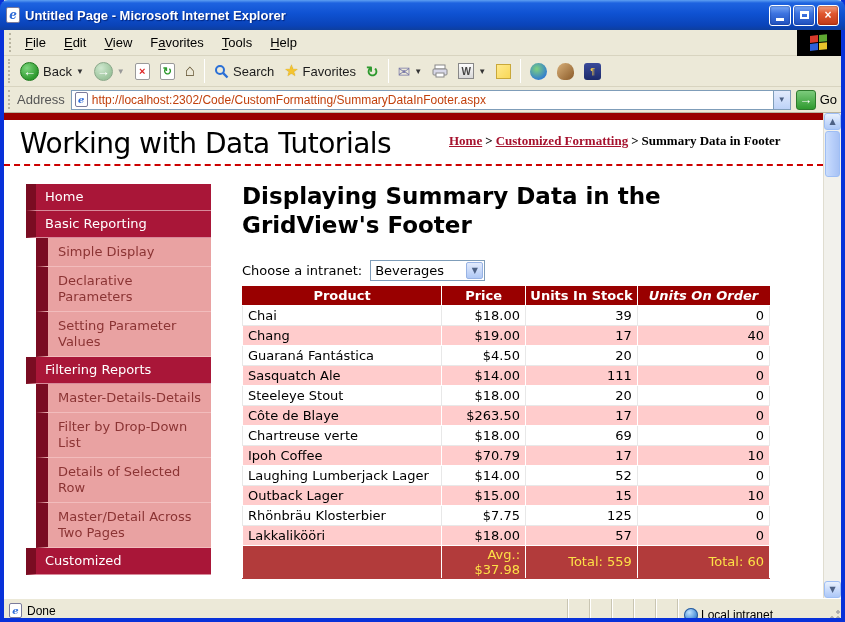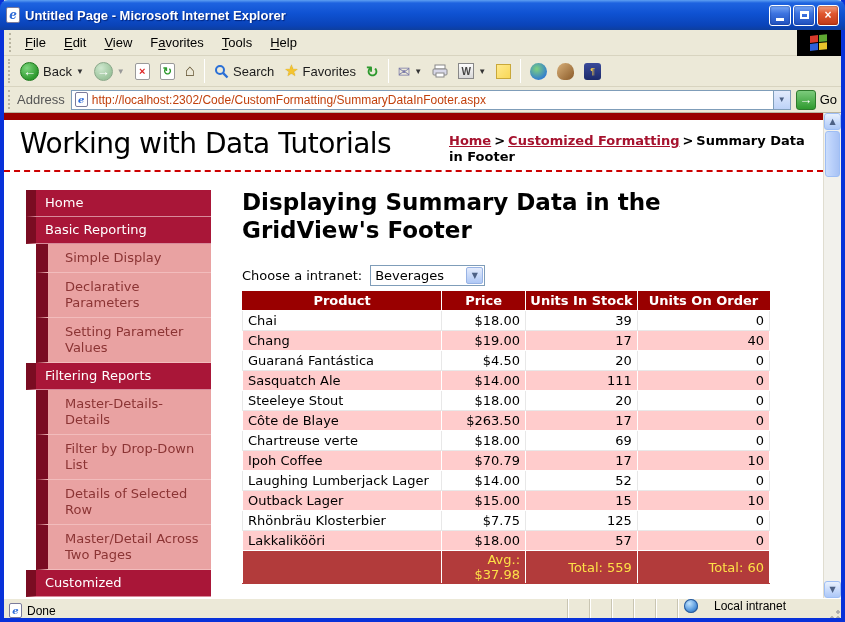--- a/index.html
+++ b/index.html
@@ -93,7 +93,7 @@
   .redbar { height: 7px; background: var(--table-header); flex: 0 0 7px; }
   .pageheader { display: flex; align-items: flex-start; padding: 7px 14px 4px 16px; }
   .site-title { font-size: 28px; color: #000; letter-spacing: -0.5px; flex: 1; white-space: nowrap; }
-  .breadcrumb { width: 360px; font-size: 13px; font-weight: bold; color: #000; line-height: 1.25; padding-top: 6px; }
+  .breadcrumb { width: 360px; font-size: 13px; font-weight: bold; color: #000; line-height: 1.25; padding-top: 6px; font-family: Liberation Serif, serif; }
   .breadcrumb a { color: var(--link); text-decoration: underline; }
   .crumb-sep { padding: 0 3px; }
   .dashedline { border-bottom: 2px dashed #CC0000; flex: 0 0 auto; }

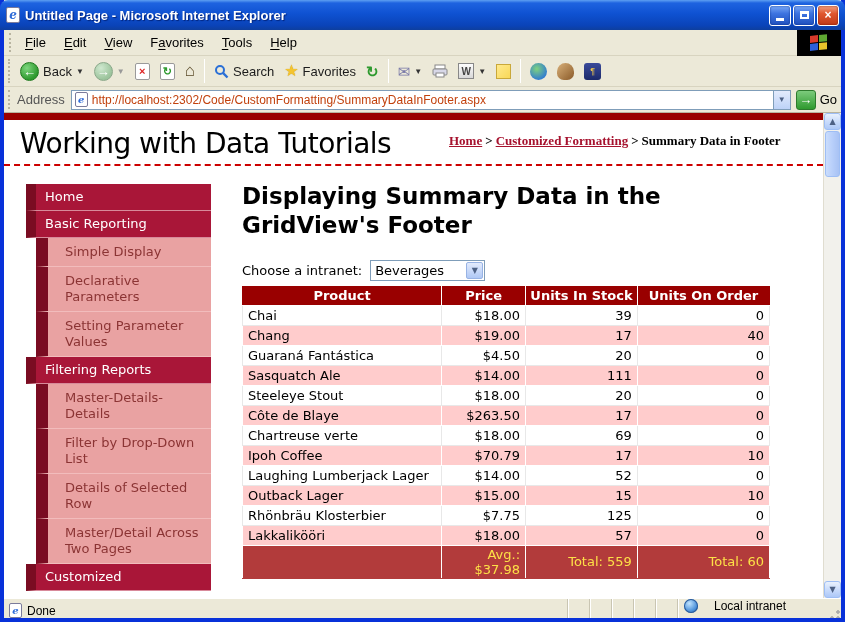--- a/index.html
+++ b/index.html
@@ -104,7 +104,7 @@
   .nav-l1 { background: var(--nav-primary); border-left: 10px solid var(--nav-dark); color: #fff;
             padding: 5px 6px 5px 9px; border-bottom: 1px solid #d88a9a; line-height: 16px; }
   .nav-l2 { background: var(--nav-secondary); border-left: 12px solid var(--nav-dark); color: var(--nav-sub-text);
-            margin-left: 10px; padding: 6px 6px 6px 17px; border-bottom: 1px solid #f2bcbc; line-height: 16px; }
+            margin-left: 10px; padding: 6px 6px 6px 10px; border-bottom: 1px solid #f2bcbc; line-height: 16px; }
 
   
   .main { margin-left: 238px; width: 532px; }

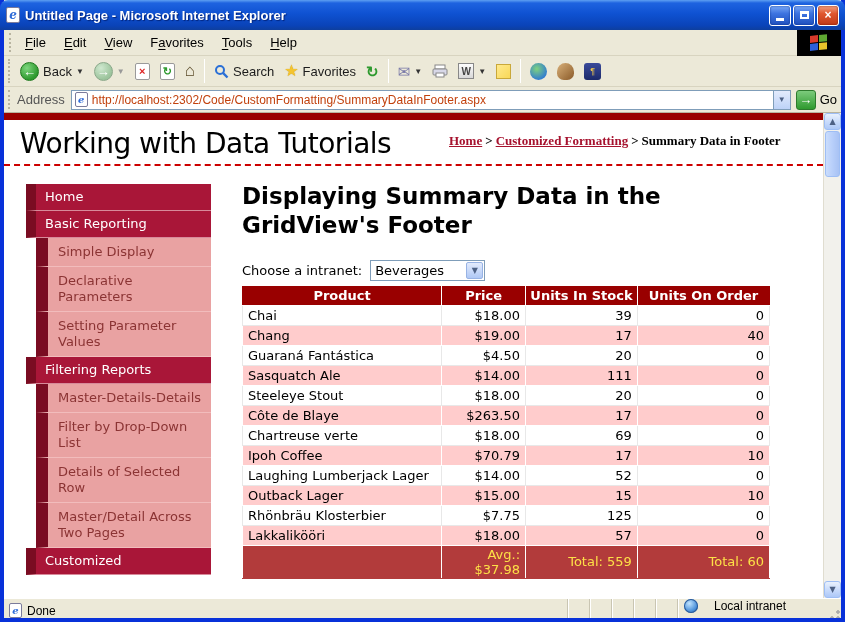--- a/index.html
+++ b/index.html
@@ -120,7 +120,7 @@
   table.grid th { background: var(--table-header); color: #fff; font-weight: bold; text-align: center;
                   padding: 2px 4px; border: 1px solid #fff; border-top: none; }
   table.grid th:first-child { border-left: 1px solid var(--table-header); }
-  table.grid th:last-child { border-right: 1px solid var(--table-header); }
+  table.grid th:last-child { border-right: 1px solid var(--table-header); font-style: italic; }
   table.grid td { padding: 1px 5px; border: 1px solid #E8E8E8; height: 20px; }
   table.grid tr.alt td { background: var(--row-alt); border-color: #fff; }
   table.grid td.num { text-align: right; }

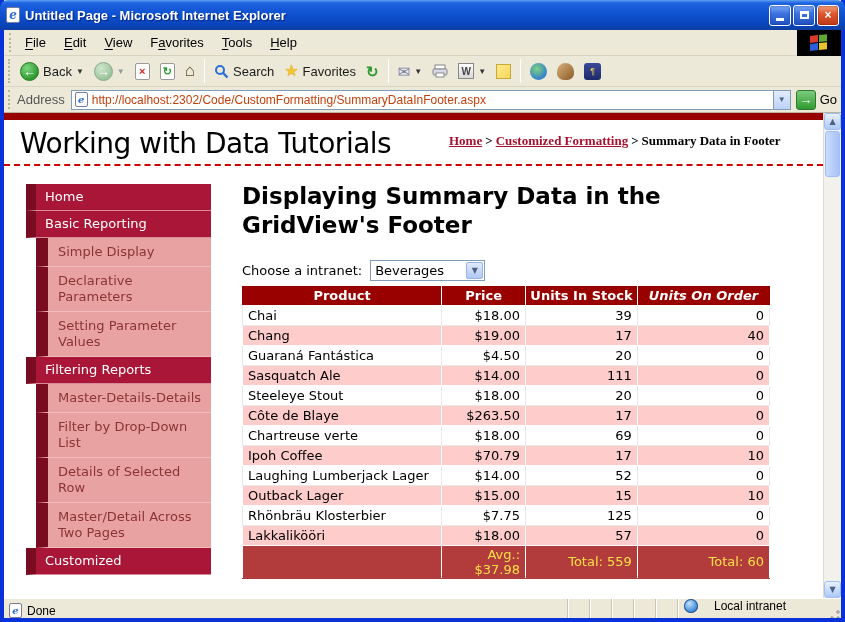--- a/index.html
+++ b/index.html
@@ -143,7 +143,7 @@
   .sb-left { flex: 1; display: flex; align-items: center; gap: 5px; padding-left: 5px; }
   .sb-pane { width: 22px; align-self: stretch; border-left: 1px solid #c9c5b2; box-shadow: inset 1px 0 0 #fff; }
   .sb-zone { width: 150px; align-self: stretch; border-left: 1px solid #c9c5b2; box-shadow: inset 1px 0 0 #fff;
-             display: flex; align-items: flex-start; gap: 16px; padding-left: 6px; }
+             display: flex; align-items: flex-end; gap: 3px; padding-left: 6px; }
   .sb-grip { width: 14px; align-self: stretch; background:
              radial-gradient(circle at 11px 19px, #aaa 1.5px, transparent 2px),
              radial-gradient(circle at 11px 13px, #aaa 1.5px, transparent 2px),

